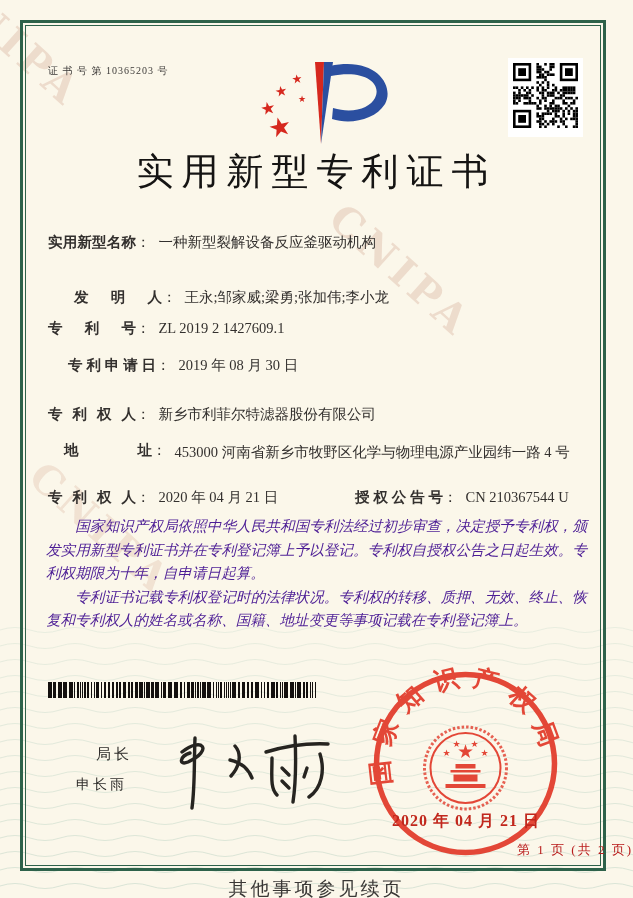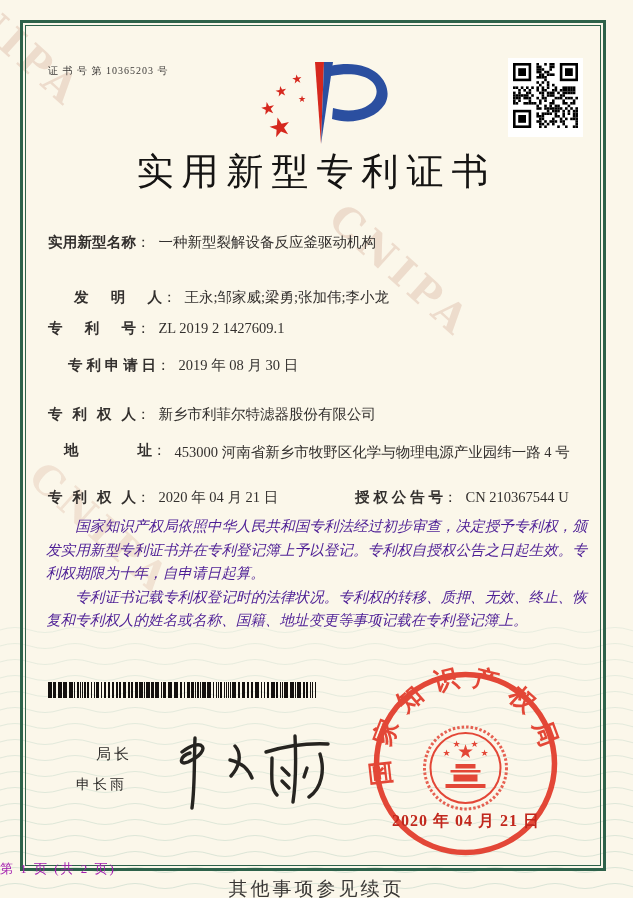--- a/index.html
+++ b/index.html
@@ -50,7 +50,7 @@
     position:absolute;left:380px;top:811px;width:172px;z-index:5;
     text-align:center;font-size:16px;font-weight:bold;letter-spacing:1px;color:#c1271c;
   }
-  .pageinfo{position:absolute;left:0;top:860px;width:100%;z-index:3;text-align:left;font-size:13px;letter-spacing:2px;color:#a21caf;}
+  .pageinfo{position:absolute;left:0;top:841px;width:100%;z-index:3;text-align:right;font-size:13px;letter-spacing:2px;color:#b91c1c;}
   .footnote{position:absolute;left:0;top:876px;width:100%;z-index:3;text-align:center;font-size:19px;letter-spacing:3px;color:#3a3836;}
 </style>
 </head>

